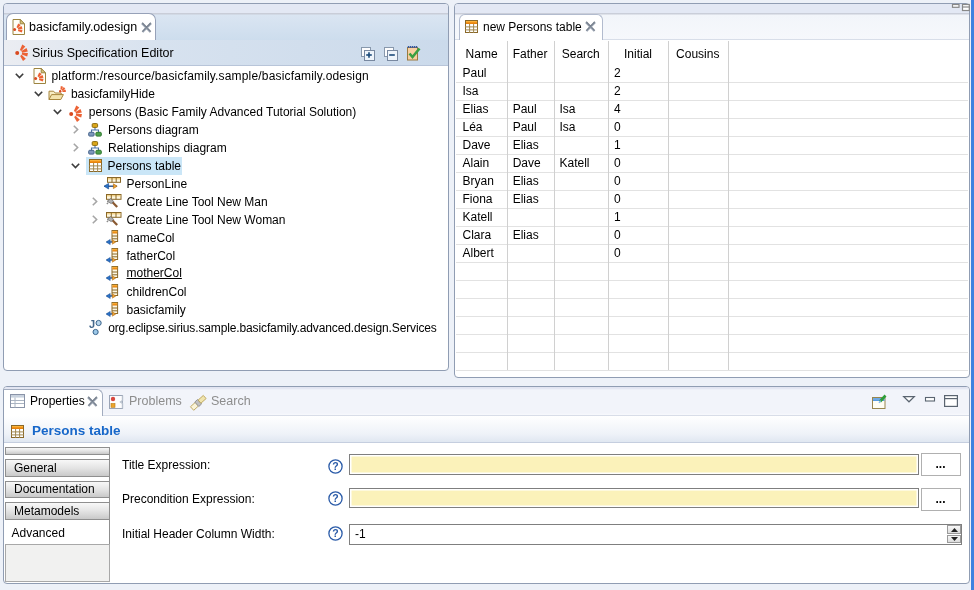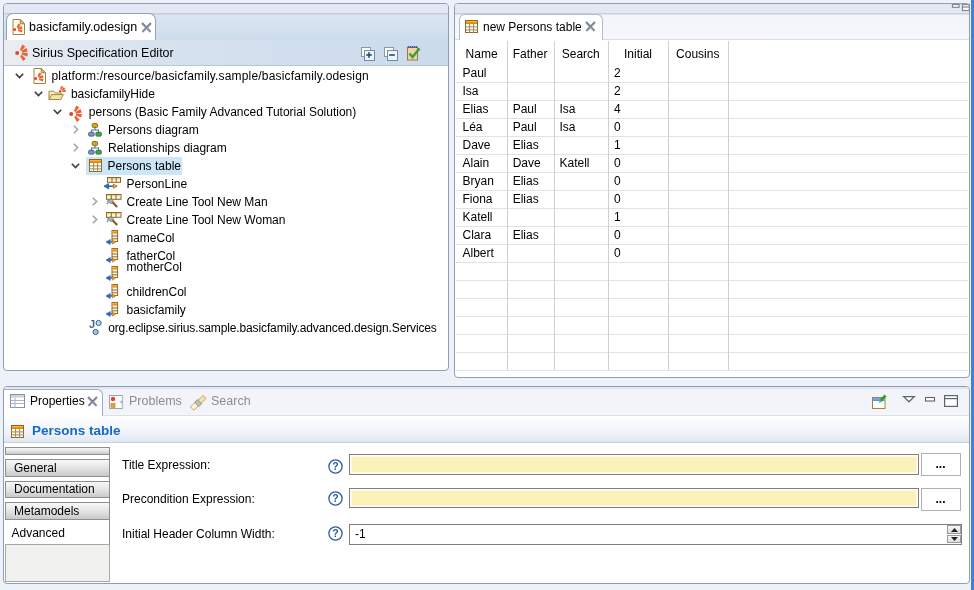--- a/index.html
+++ b/index.html
@@ -292,7 +292,7 @@
 <polygon points="0,12 4.2,9.4 4.2,14.6" fill="#2a72c8" stroke="#1a4a8a" stroke-width="0.5"></polygon>
 <polygon points="9.8,12 6.4,9.8 6.4,14.2" fill="#eda030" stroke="#b06a10" stroke-width="0.5"></polygon>
   </svg>
-<div class="txt" style="left:126.5px;top:258px;">motherCol</div>
+<div class="txt" style="left:126.5px;top:264px;text-decoration:underline;">motherCol</div>
 <svg class="abs" style="left:106px;top:266.0px" width="13" height="15" viewBox="0 0 13 15">
 <rect x="6" y="0.5" width="5.6" height="11" fill="#fdf7e2" stroke="#8a6828"></rect>
 <rect x="6.4" y="0.9" width="4.8" height="2.6" fill="url(#thdr)"></rect>

